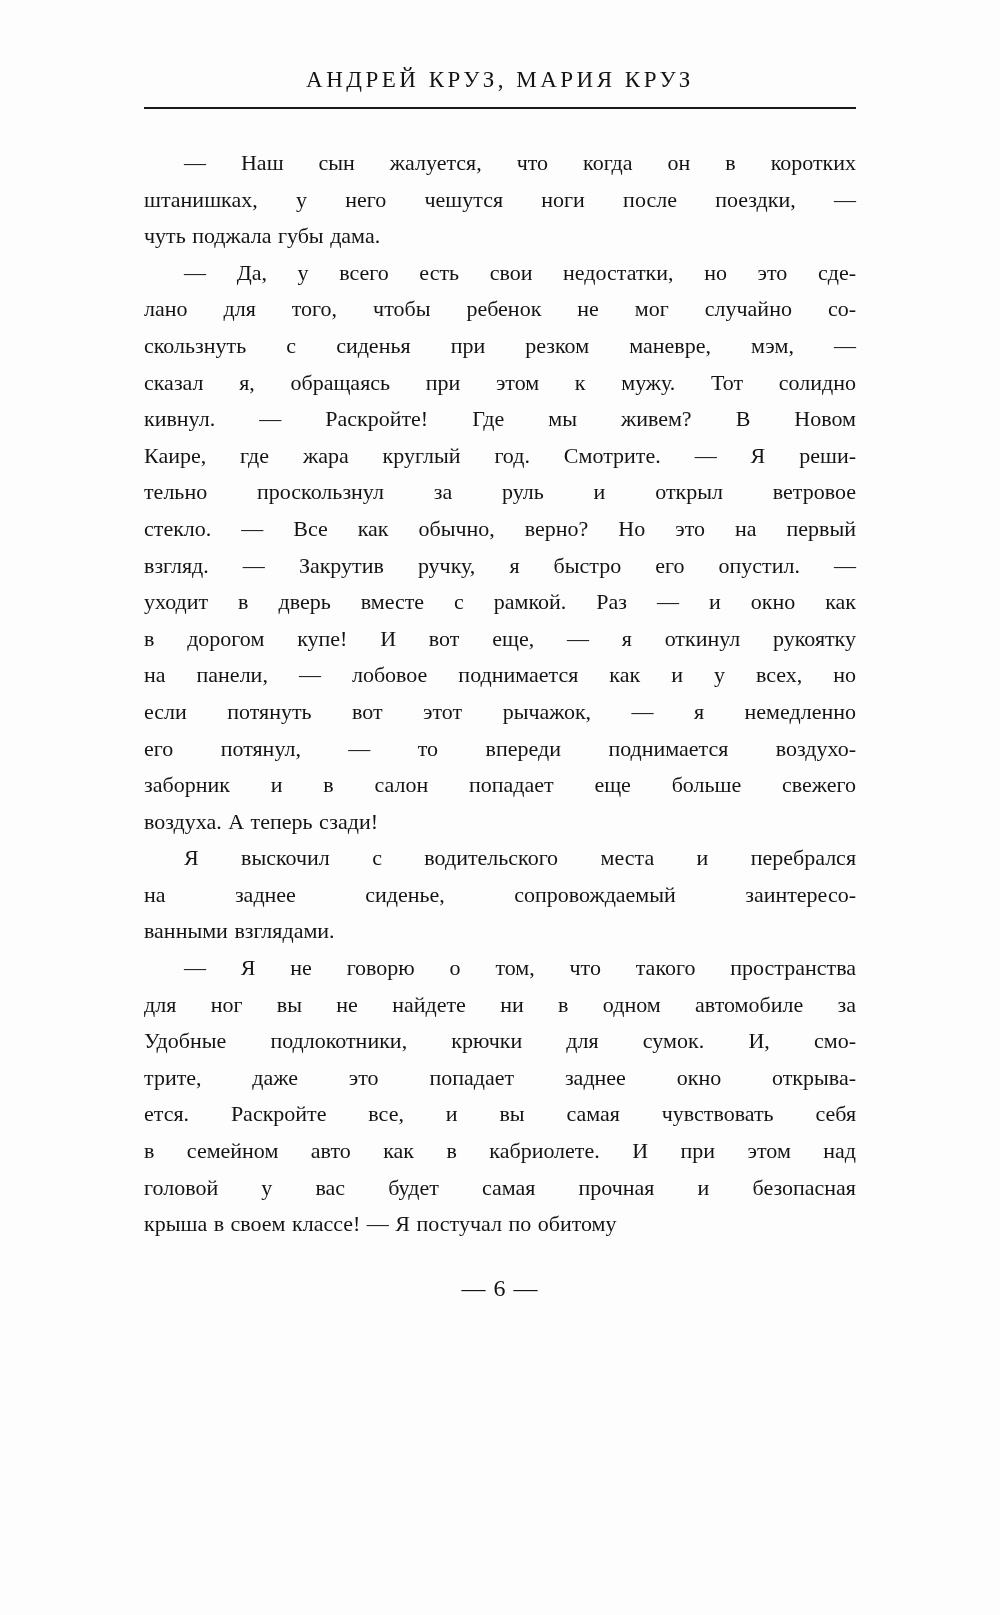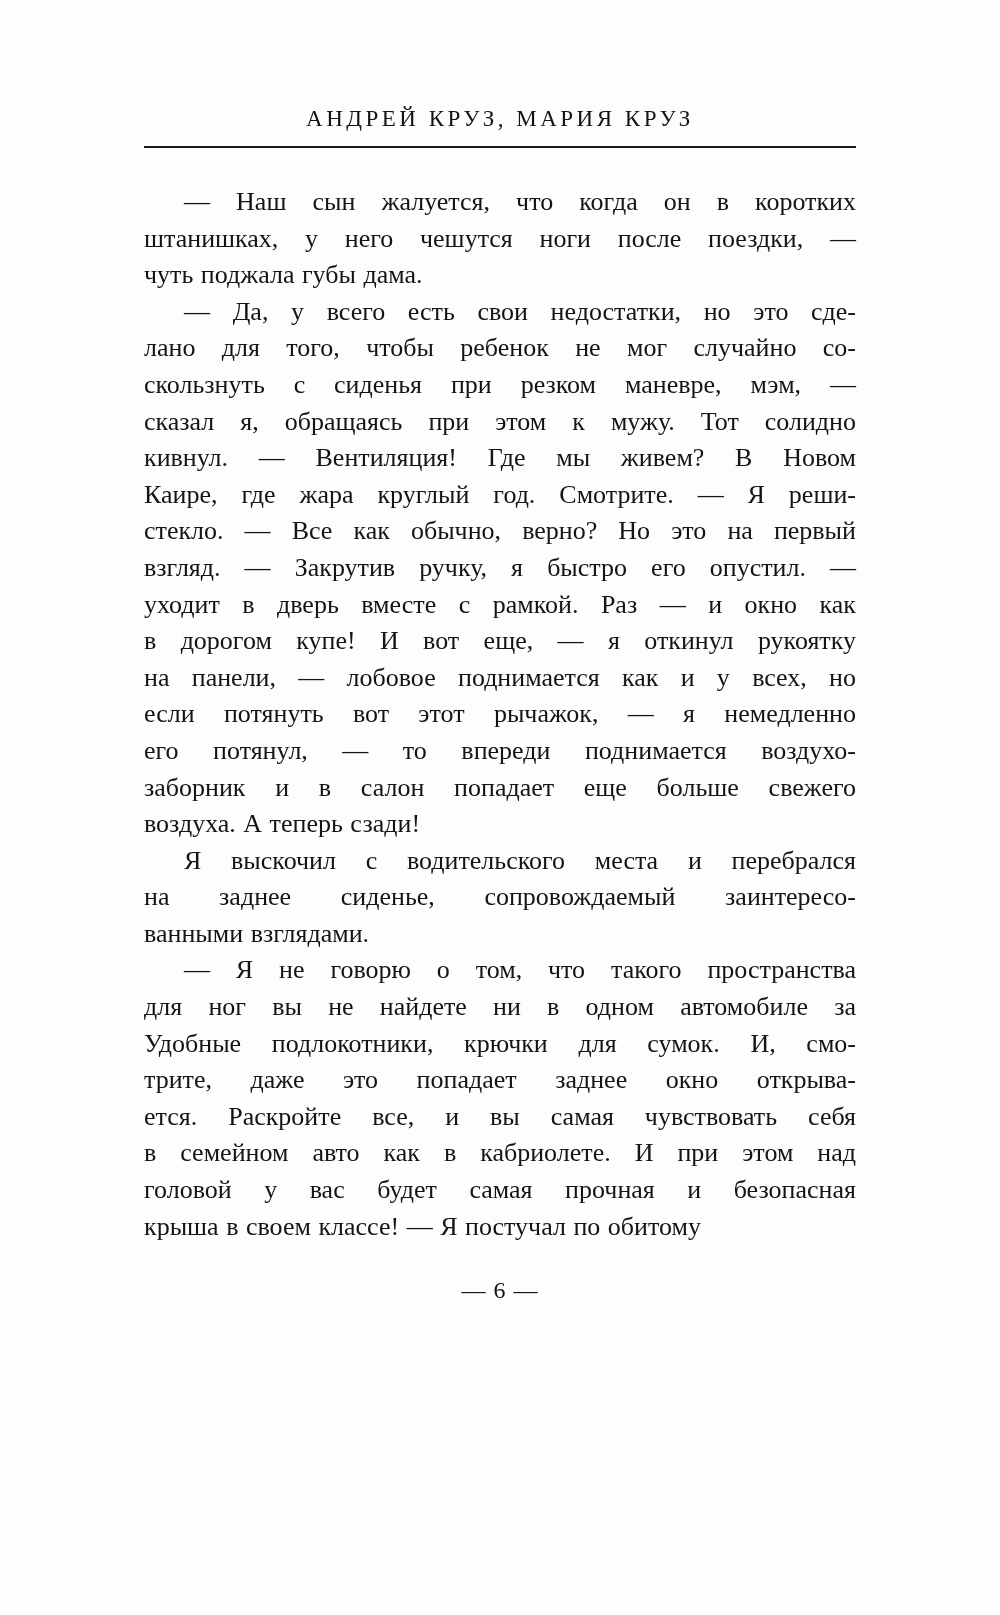--- a/index.html
+++ b/index.html
@@ -20,8 +20,8 @@
   }
   .content {
     width: 712px;
-    margin: 7px auto;
-    padding-top: 98px;
+    margin: 0 auto;
+    padding-top: 66px;
   }
   .header-title {
     text-align: center;

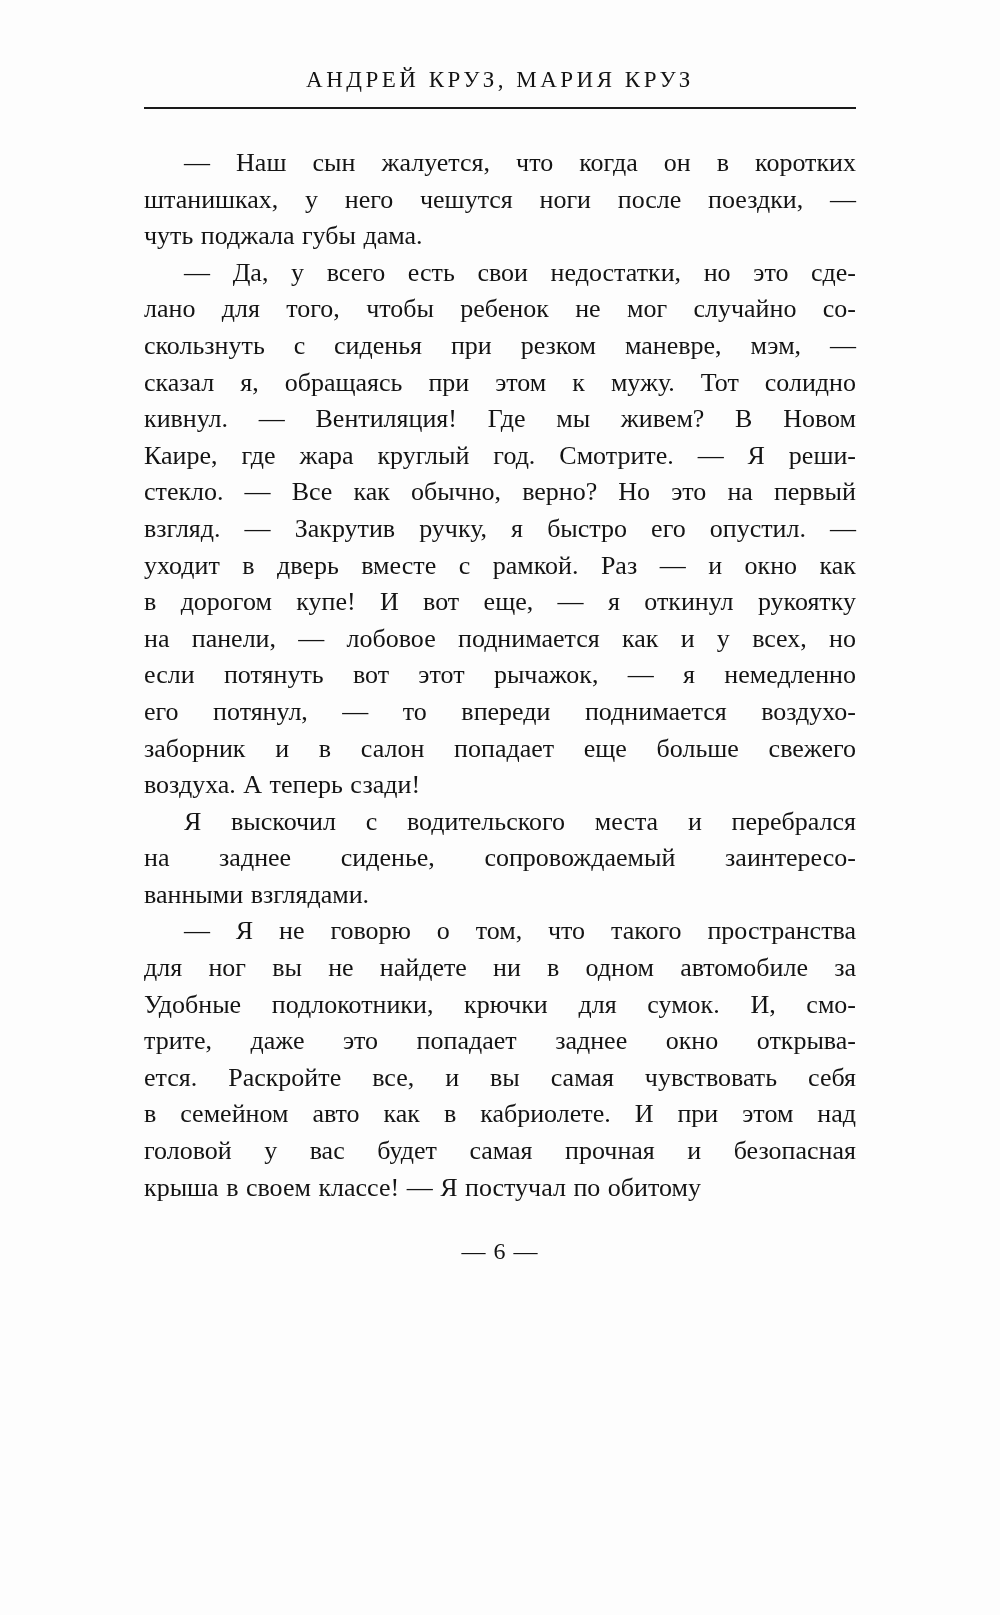--- a/index.html
+++ b/index.html
@@ -38,7 +38,7 @@
   }
   .text-block {
     margin-top: 36px;
-    font-size: 26px;
+    font-size: 22px;
     line-height: 36.6px;
   }
   .paragraph {

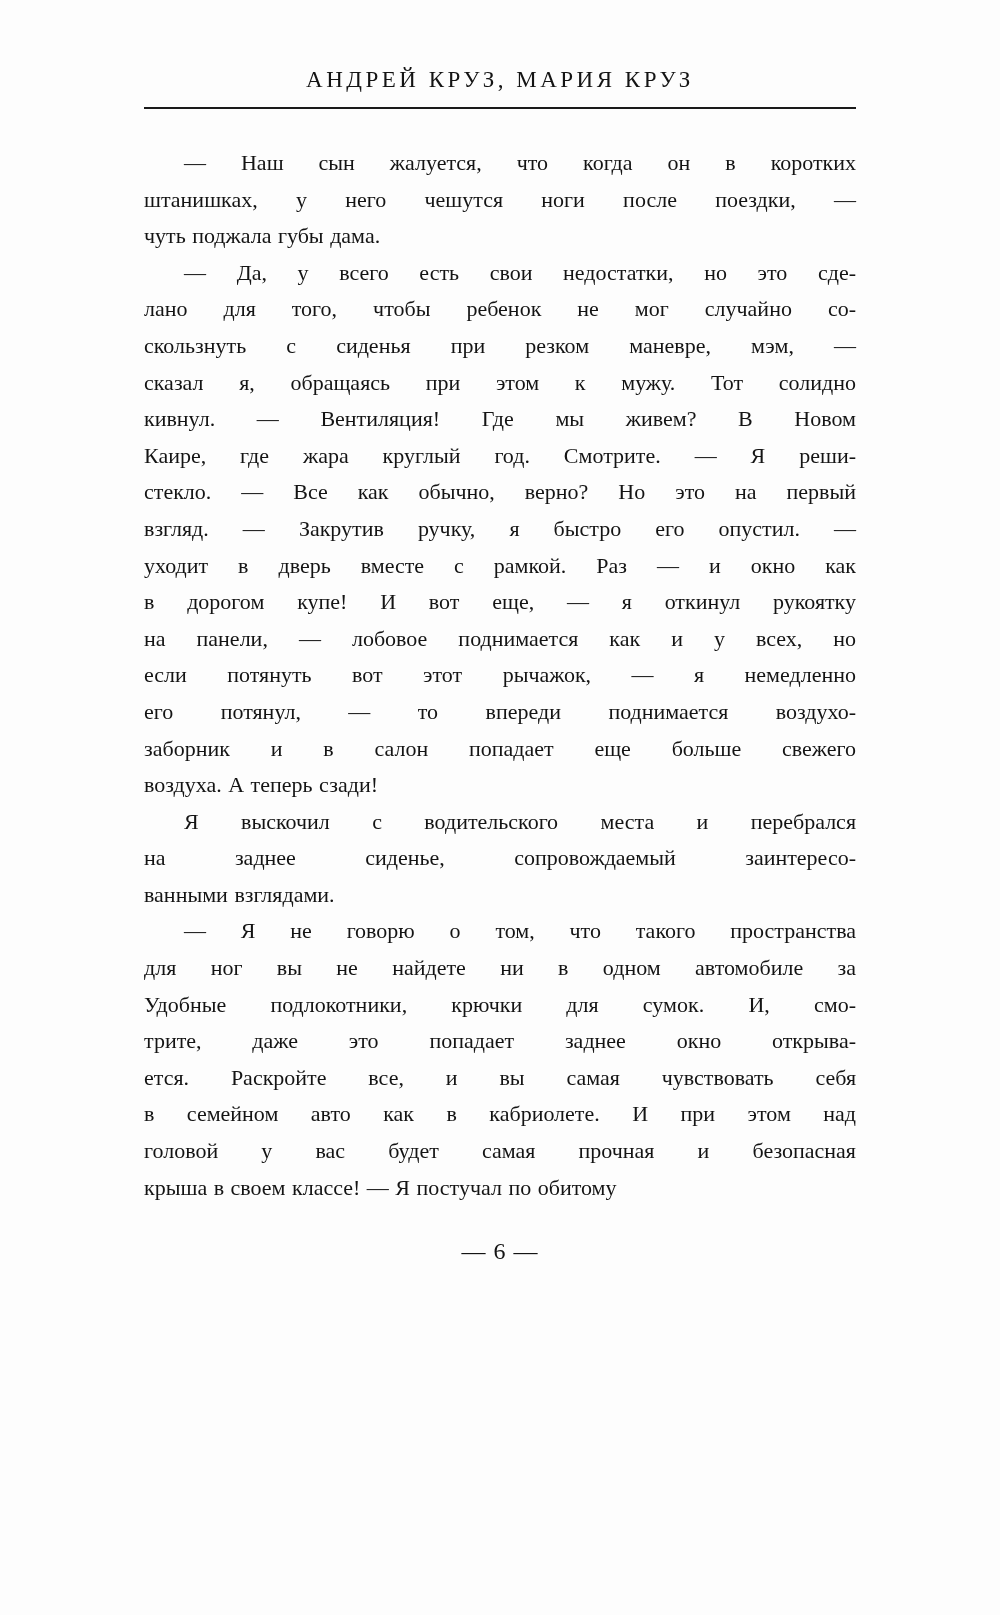--- a/index.html
+++ b/index.html
@@ -80,7 +80,7 @@
           <div class="line">лано для того, чтобы ребенок не мог случайно со-</div>
           <div class="line">скользнуть с сиденья при резком маневре, мэм, —</div>
           <div class="line">сказал я, обращаясь при этом к мужу. Тот солидно</div>
-          <div class="line">кивнул. — Вентиляция! Где мы живем? В Новом</div>
+          <div class="line">кивнул. — Раскройте! Где мы живем? В Новом</div>
           <div class="line">Каире, где жара круглый год. Смотрите. — Я реши-</div>
           <div class="line">стекло. — Все как обычно, верно? Но это на первый</div>
           <div class="line">взгляд. — Закрутив ручку, я быстро его опустил. —</div>

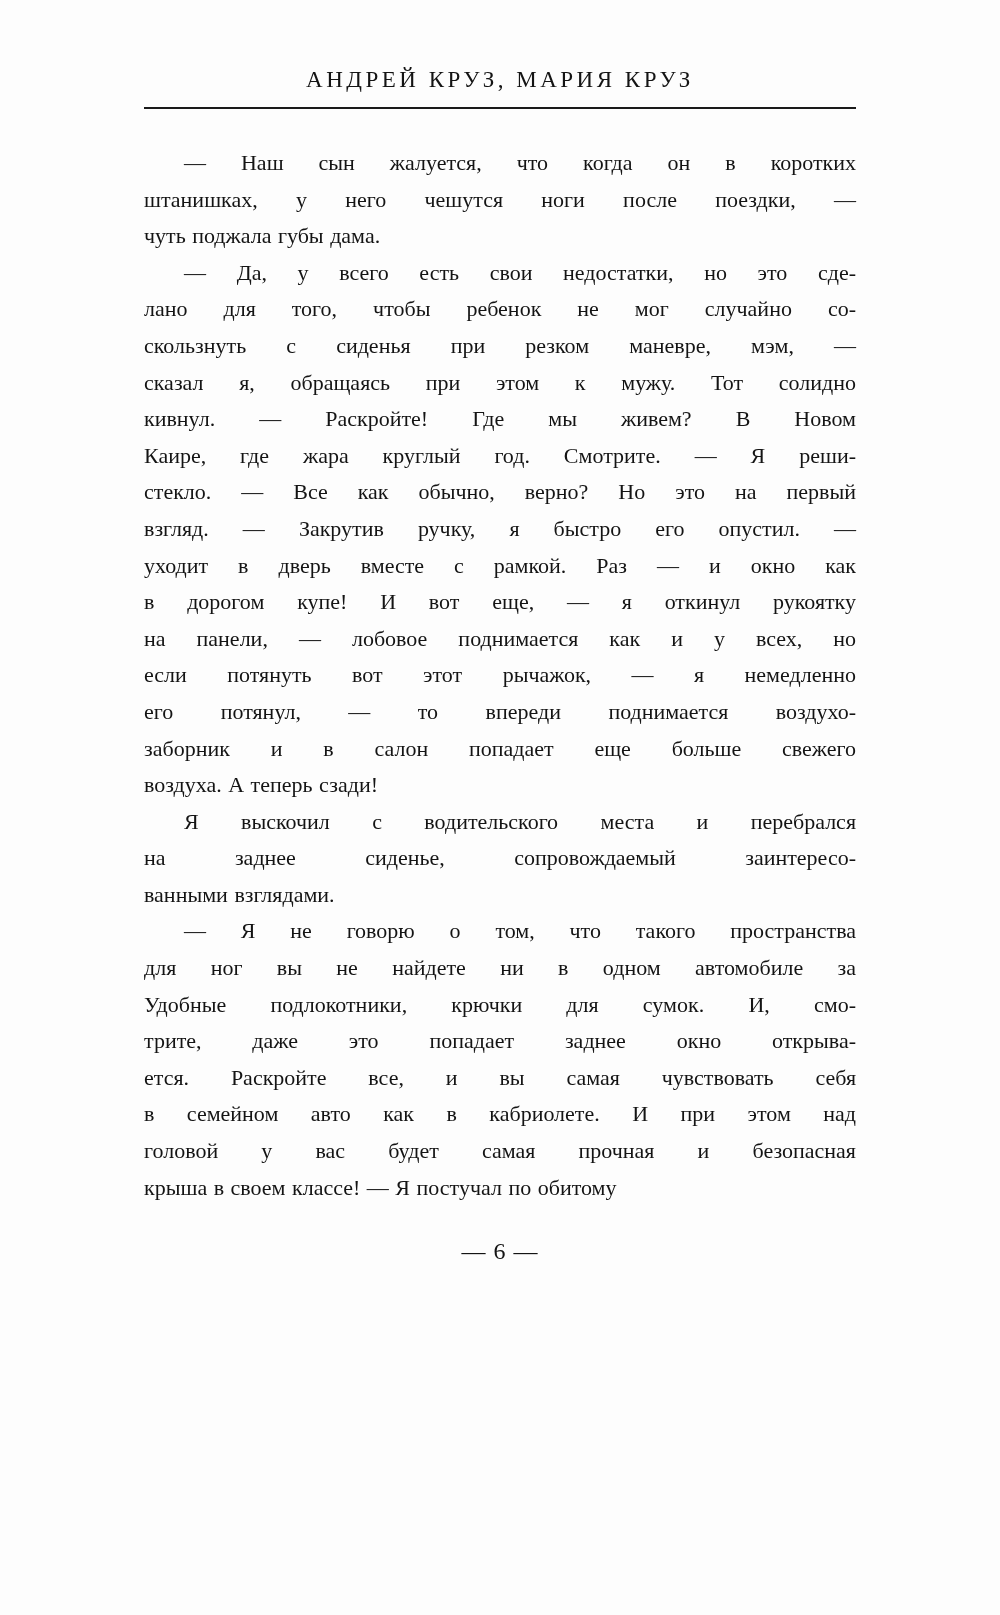--- a/index.html
+++ b/index.html
@@ -82,6 +82,7 @@
           <div class="line">сказал я, обращаясь при этом к мужу. Тот солидно</div>
           <div class="line">кивнул. — Раскройте! Где мы живем? В Новом</div>
           <div class="line">Каире, где жара круглый год. Смотрите. — Я реши-</div>
+          <div class="line">тельно проскользнул за руль и открыл ветровое</div>
           <div class="line">стекло. — Все как обычно, верно? Но это на первый</div>
           <div class="line">взгляд. — Закрутив ручку, я быстро его опустил. —</div>
           <div class="line">уходит в дверь вместе с рамкой. Раз — и окно как</div>

